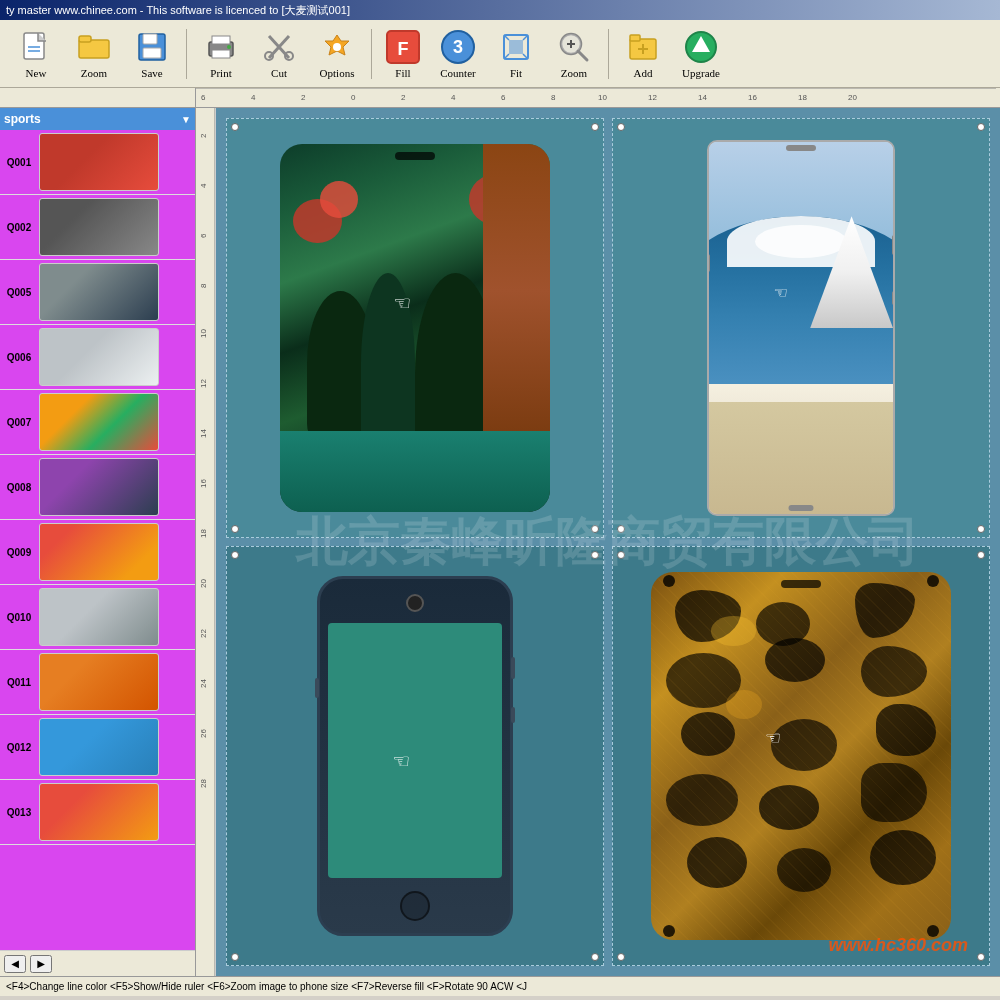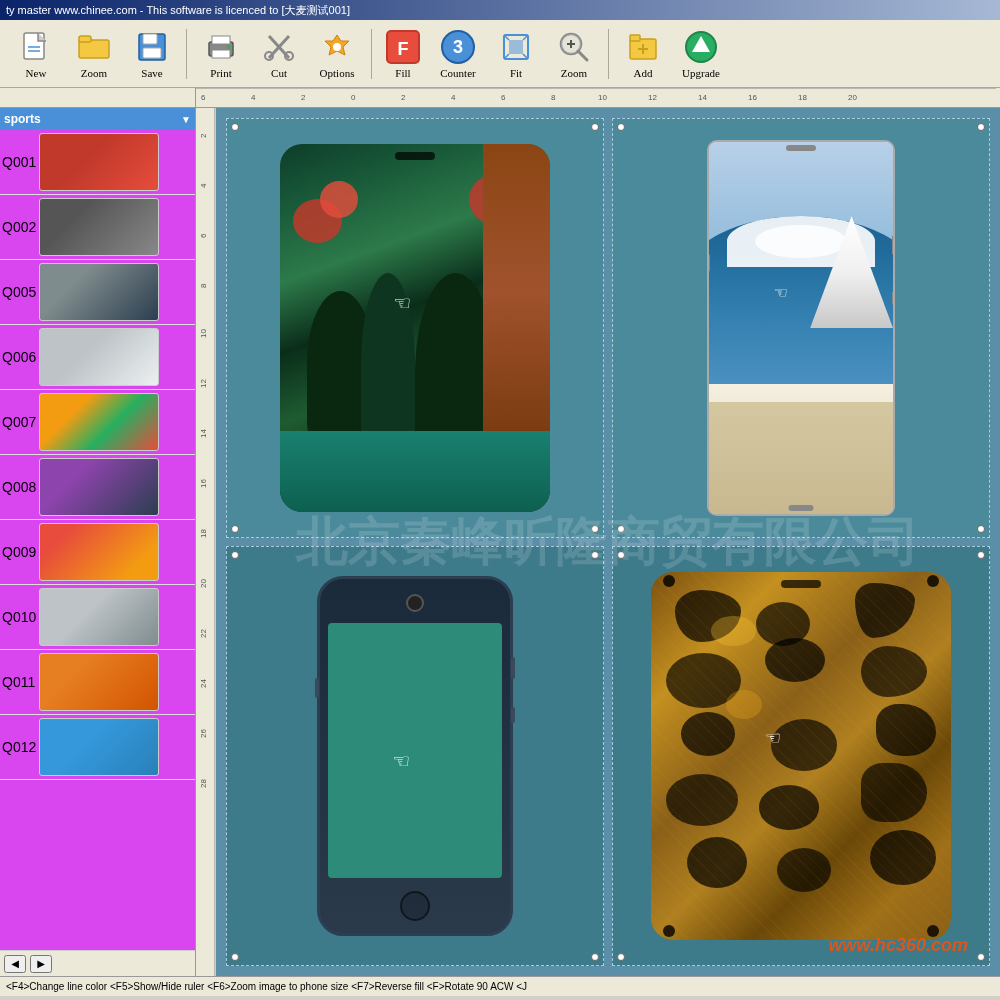--- a/index.html
+++ b/index.html
@@ -116,11 +116,12 @@
       cursor: pointer;
     }
     .sidebar-label {
-      font-size: 14px;
-      font-weight: normal;
+      font-size: 10px;
+      font-weight: bold;
       color: #000;
       min-width: 34px;
       margin-right: 3px;
+      text-align: center;
     }
     .sidebar-thumb-placeholder {
       width: 120px;

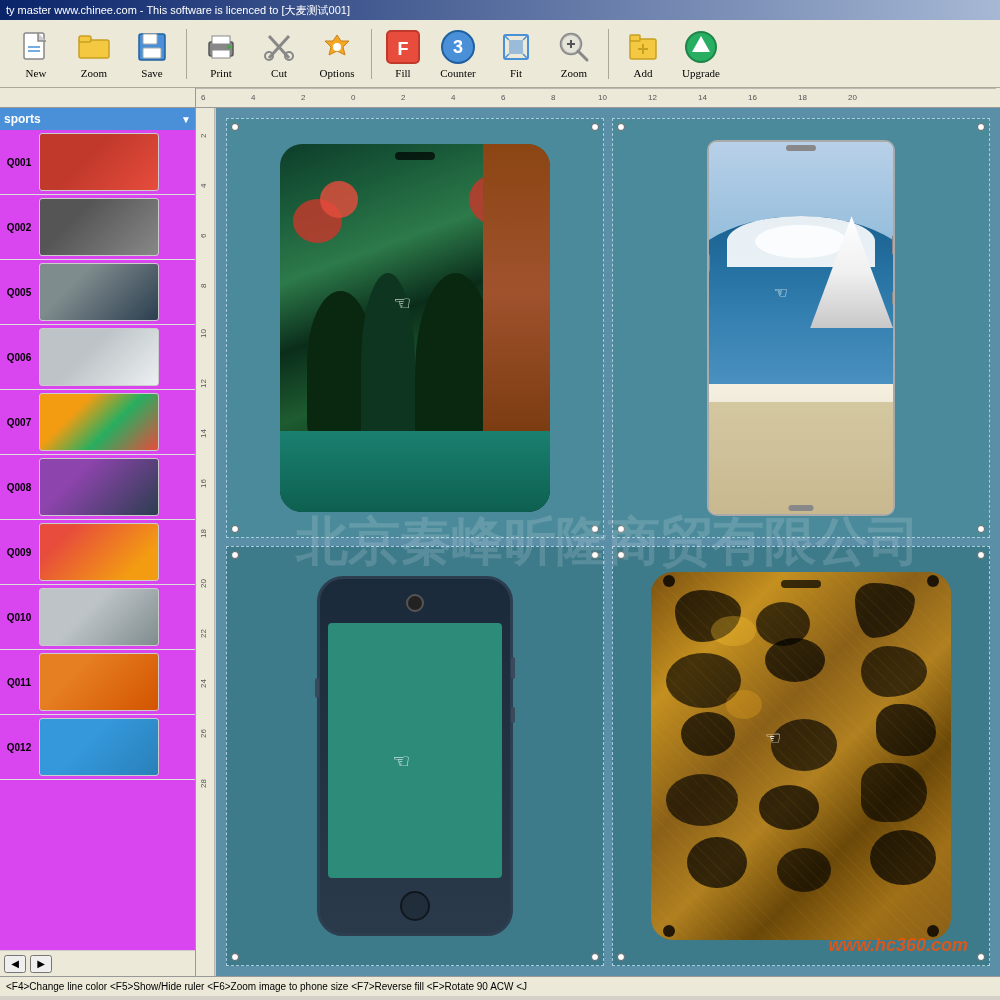--- a/index.html
+++ b/index.html
@@ -522,6 +522,10 @@
         <div class="sidebar-thumb-placeholder thumb-q012" style="border-radius:3px;"></div>
       </div>
 
+      <div class="sidebar-item">
+        <span class="sidebar-label">Q013</span>
+        <div class="sidebar-thumb-placeholder thumb-q013" style="border-radius:3px;"></div>
+      </div>
 
     </div>
 

